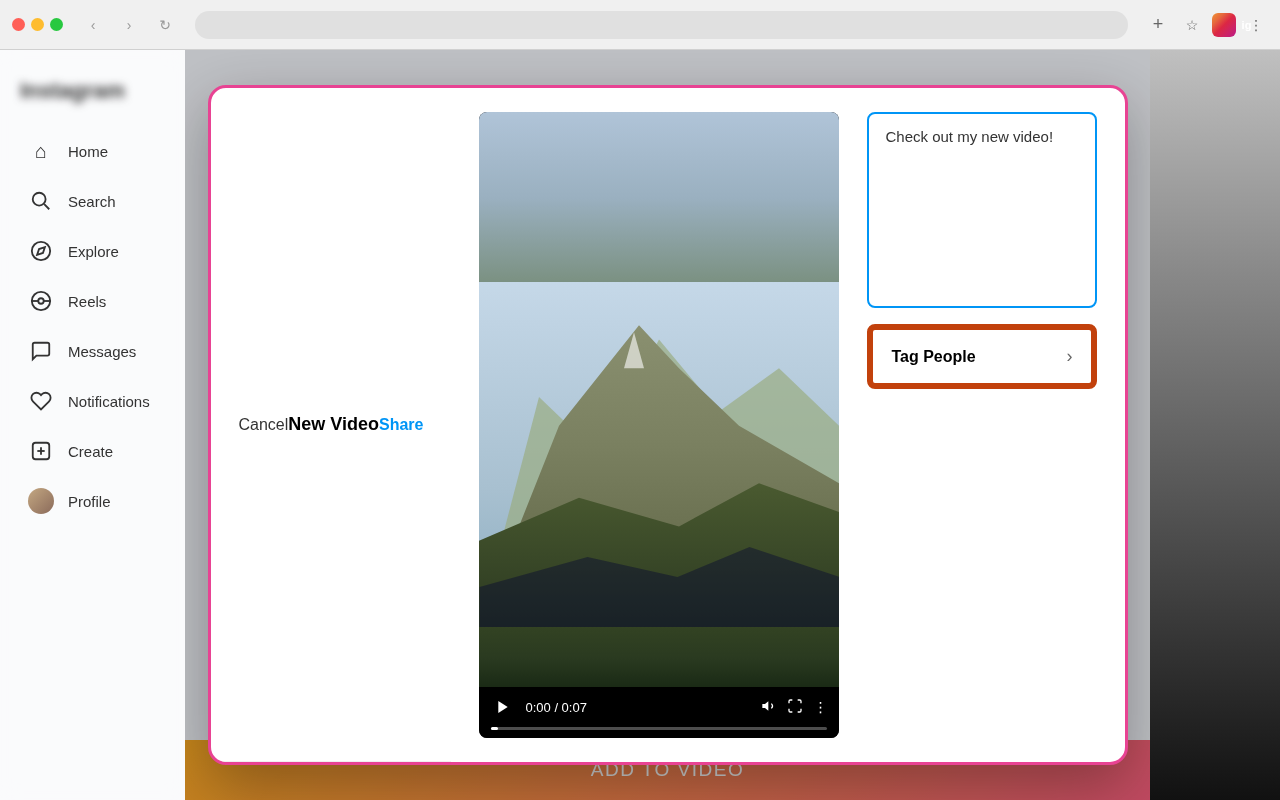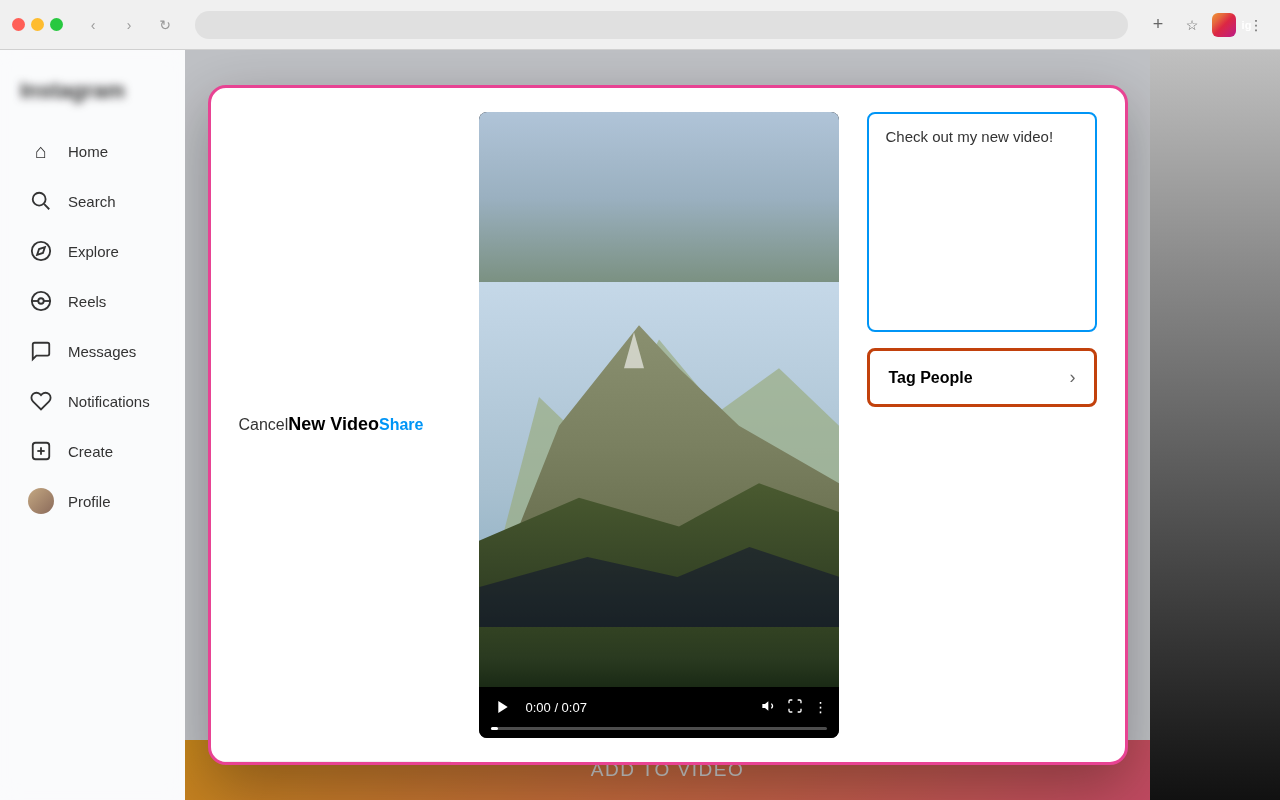--- a/index.html
+++ b/index.html
@@ -343,7 +343,7 @@
     }
     .caption-textarea {
       width: 100%;
-      height: 220px;
+      height: 196px;
       border: 2px solid #0095f6;
       border-radius: 8px;
       padding: 14px 16px;

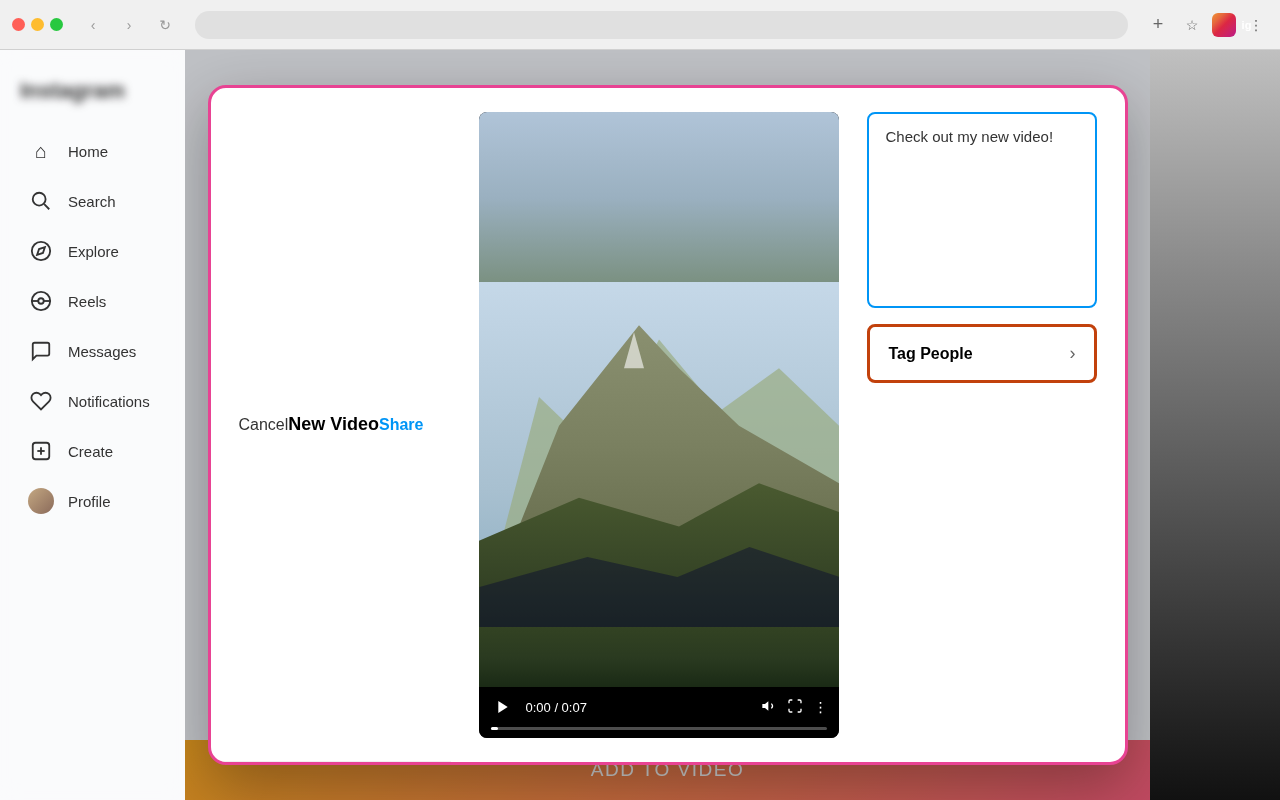--- a/index.html
+++ b/index.html
@@ -355,7 +355,7 @@
     }
 
     .tag-people-row {
-      border: 3px solid #c2410c;
+      border: 6px solid #c2410c;
       border-radius: 8px;
       padding: 16px 18px;
       display: flex;

